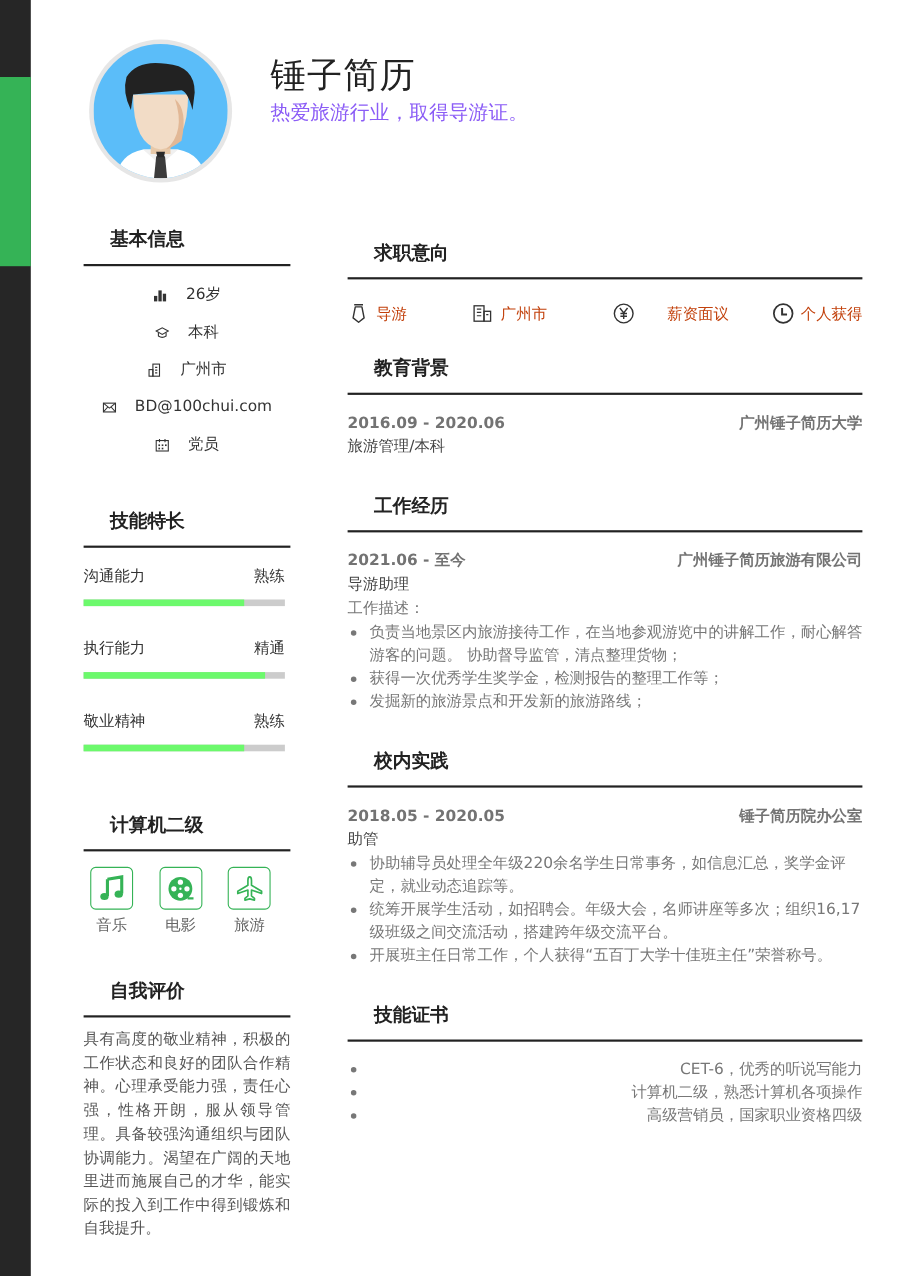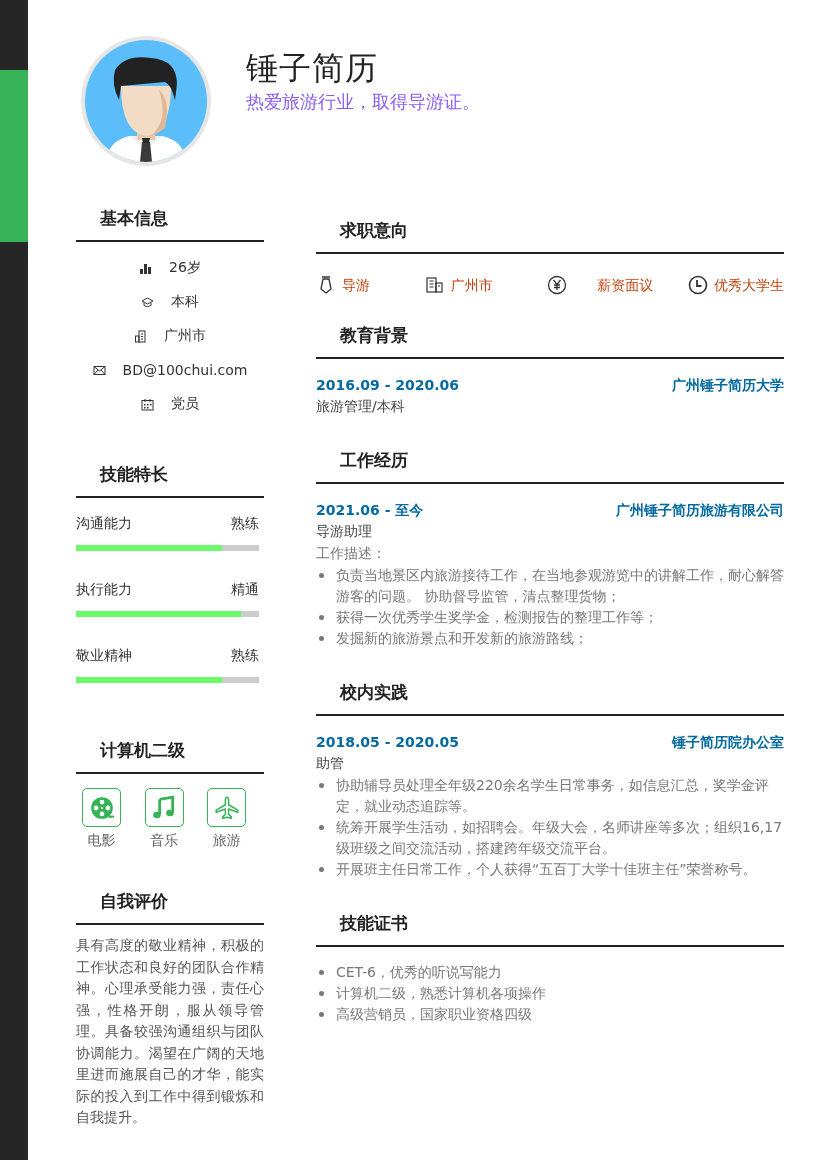--- a/index.html
+++ b/index.html
@@ -257,7 +257,7 @@
             <circle cx="10" cy="10" r="8.5" fill="none" stroke="#333" stroke-width="1.6"></circle>
             <path d="M9 5 L9 11 L13.5 11" fill="none" stroke="#333" stroke-width="1.8"></path>
           </svg>
-        <span>优秀大学生</span>
+        <span>个人获得</span>
       </div>
     </div>
   </section>

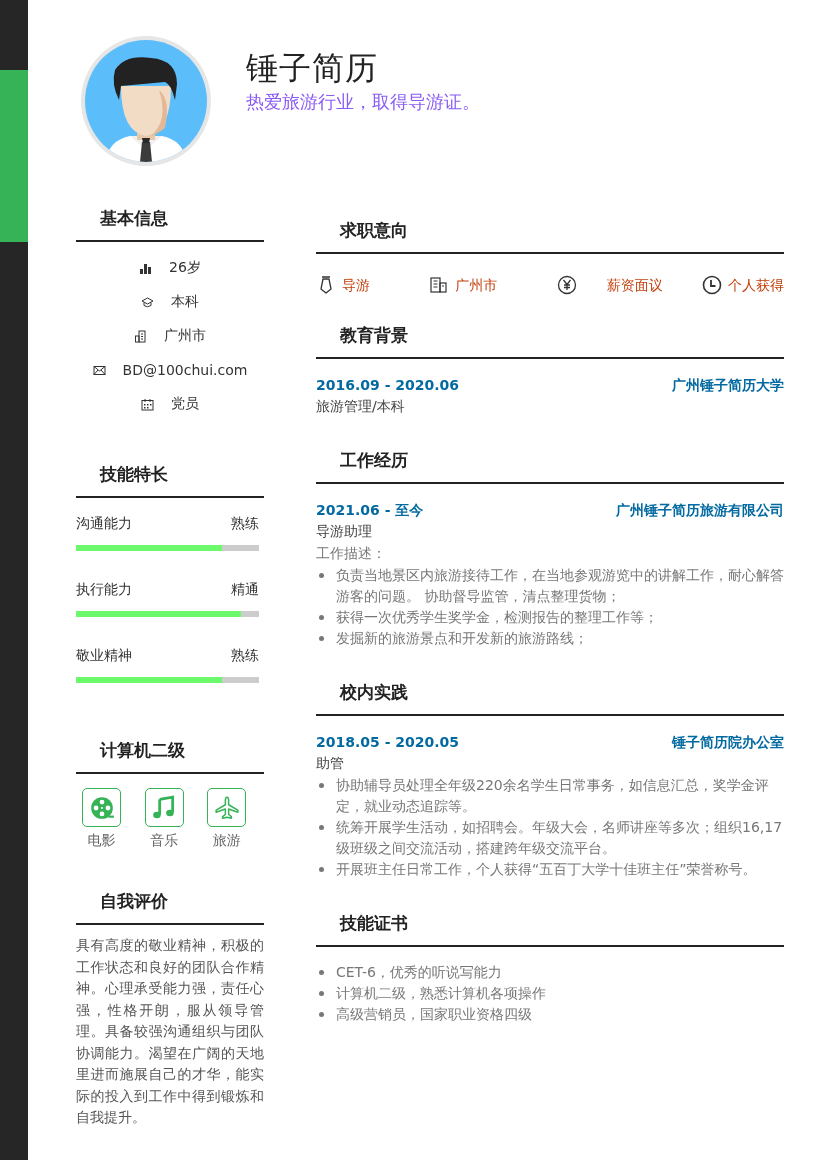--- a/index.html
+++ b/index.html
@@ -43,7 +43,7 @@
   .intent-item { display: flex; align-items: flex-end; font-size: 14px; color: #c2410c; }
   .intent-item svg { width: 20px; height: 20px; margin-right: 6px; }
 
-  .entry-head { display: flex; justify-content: space-between; font-size: 14px; font-weight: bold; color: #0369a1; margin-top: 16px; height: 20px; line-height: 20px; }
+  .entry-head { display: flex; justify-content: space-between; font-size: 14px; font-weight: bold; color: #737373; margin-top: 16px; height: 20px; line-height: 20px; }
   .entry-sub { font-size: 14px; color: #444; height: 22px; line-height: 22px; }
   .entry-desc { font-size: 14px; color: #777; height: 22px; line-height: 22px; }
   .bullets { list-style: none; margin-top: 1px; }

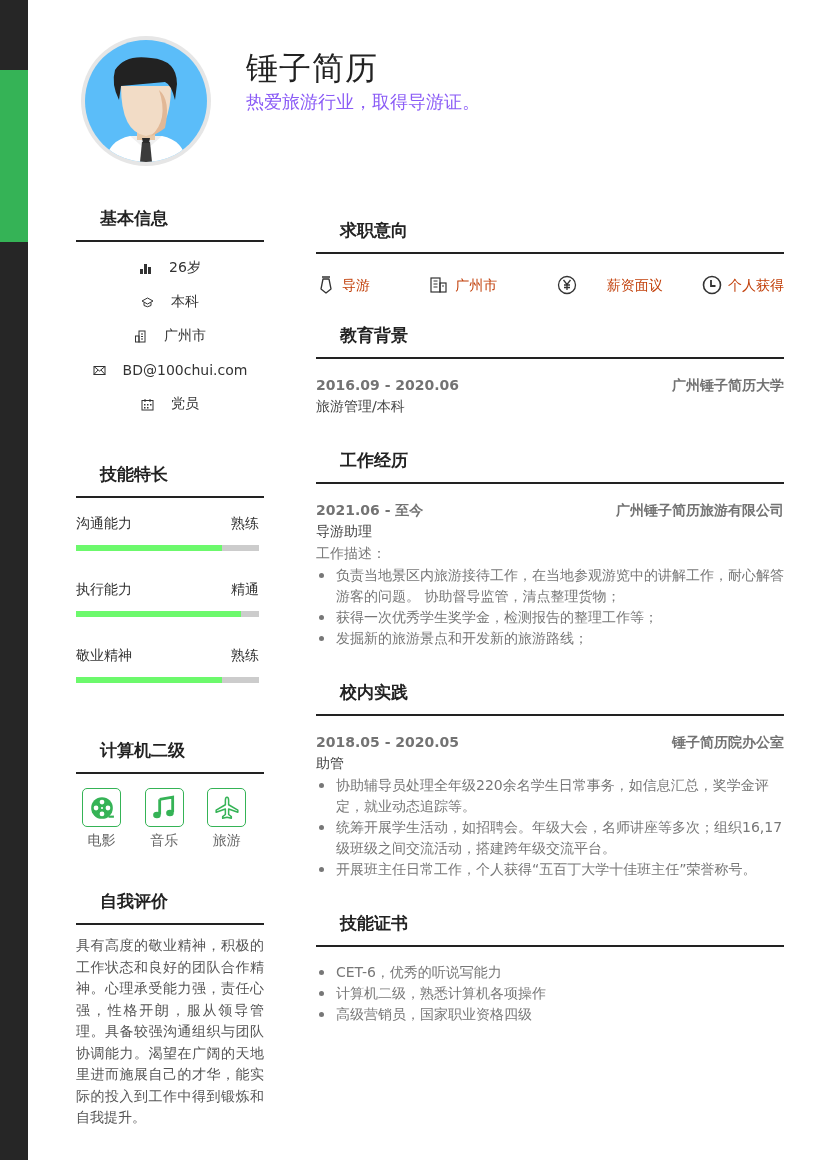--- a/index.html
+++ b/index.html
@@ -183,6 +183,17 @@
       <div class="hobby">
         <div class="hobby-box">
           <svg viewBox="0 0 24 24" width="26" height="26">
+              <path d="M8 4 L20 2 L20 16" fill="none" stroke="#35b356" stroke-width="2.6"></path>
+              <line x1="8" y1="4" x2="8" y2="18" stroke="#35b356" stroke-width="2.6"></line>
+              <ellipse cx="5.5" cy="18.5" rx="3.5" ry="3" fill="#35b356"></ellipse>
+              <ellipse cx="17.5" cy="16.5" rx="3.5" ry="3" fill="#35b356"></ellipse>
+            </svg>
+        </div>
+        <div class="hobby-label">音乐</div>
+      </div>
+      <div class="hobby">
+        <div class="hobby-box">
+          <svg viewBox="0 0 24 24" width="26" height="26">
               <circle cx="12" cy="12" r="10" fill="#35b356"></circle>
               <circle cx="12" cy="6.5" r="2.2" fill="#fff"></circle>
               <circle cx="12" cy="17.5" r="2.2" fill="#fff"></circle>
@@ -193,17 +204,6 @@
             </svg>
         </div>
         <div class="hobby-label">电影</div>
-      </div>
-      <div class="hobby">
-        <div class="hobby-box">
-          <svg viewBox="0 0 24 24" width="26" height="26">
-              <path d="M8 4 L20 2 L20 16" fill="none" stroke="#35b356" stroke-width="2.6"></path>
-              <line x1="8" y1="4" x2="8" y2="18" stroke="#35b356" stroke-width="2.6"></line>
-              <ellipse cx="5.5" cy="18.5" rx="3.5" ry="3" fill="#35b356"></ellipse>
-              <ellipse cx="17.5" cy="16.5" rx="3.5" ry="3" fill="#35b356"></ellipse>
-            </svg>
-        </div>
-        <div class="hobby-label">音乐</div>
       </div>
       <div class="hobby">
         <div class="hobby-box">

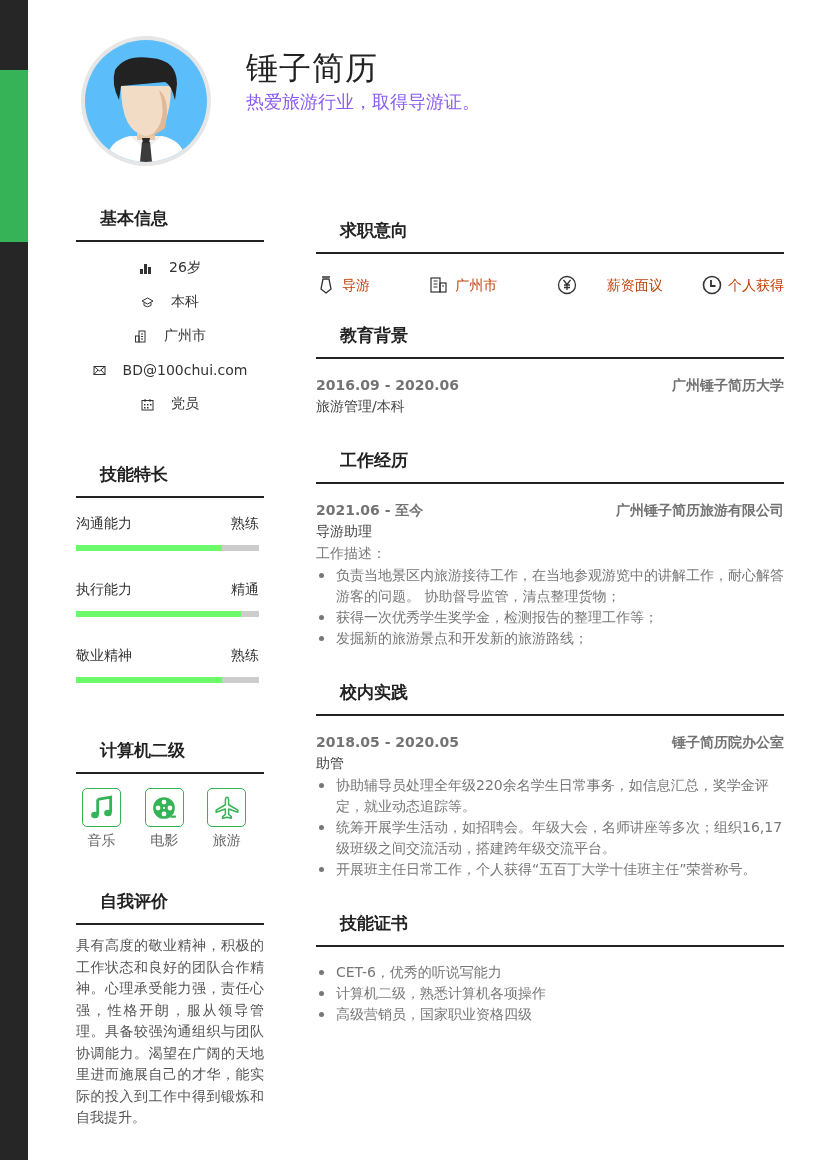--- a/index.html
+++ b/index.html
@@ -306,7 +306,7 @@
   <section style="margin-top:30px;">
     <div class="sec-title">技能证书</div>
     <div class="sec-rule"></div>
-    <ul class="bullets" style="margin-top:15px;">
+    <ul class="bullets" style="margin-top:15px;text-align:right;">
       <li>CET-6，优秀的听说写能力</li>
       <li>计算机二级，熟悉计算机各项操作</li>
       <li>高级营销员，国家职业资格四级</li>

